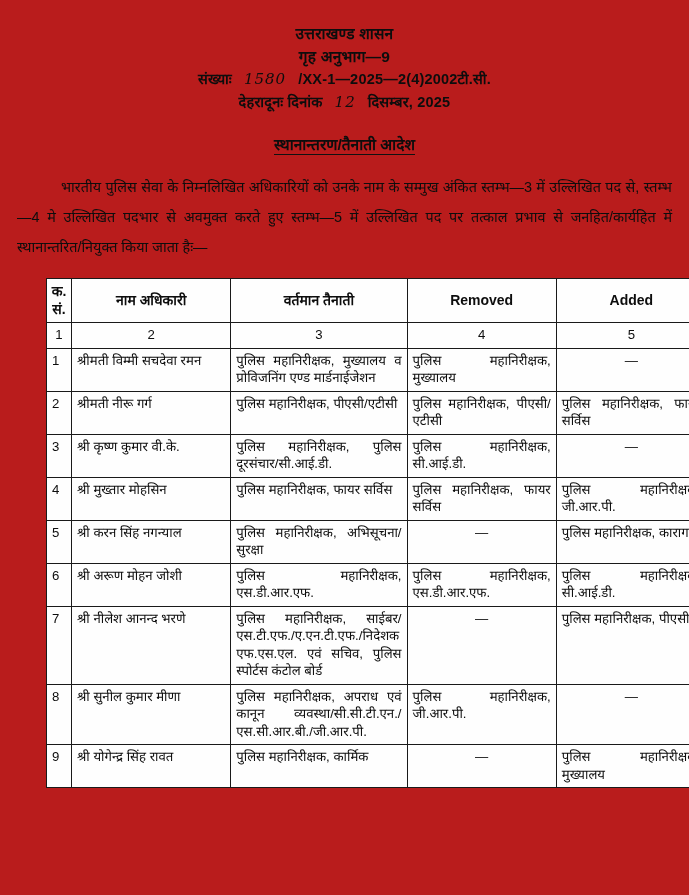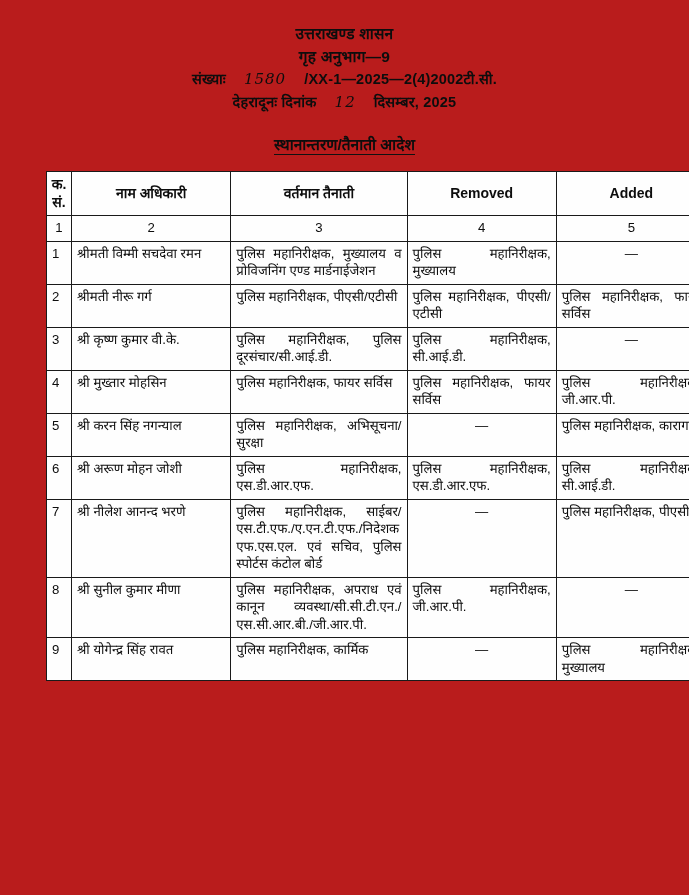--- a/index.html
+++ b/index.html
@@ -44,7 +44,7 @@
     font-style: italic;
     font-size: 15px;
     letter-spacing: 1px;
-    padding: 0 18px;
+    padding: 0 12px;
   }
   .order-title {
     margin-top: 19px;

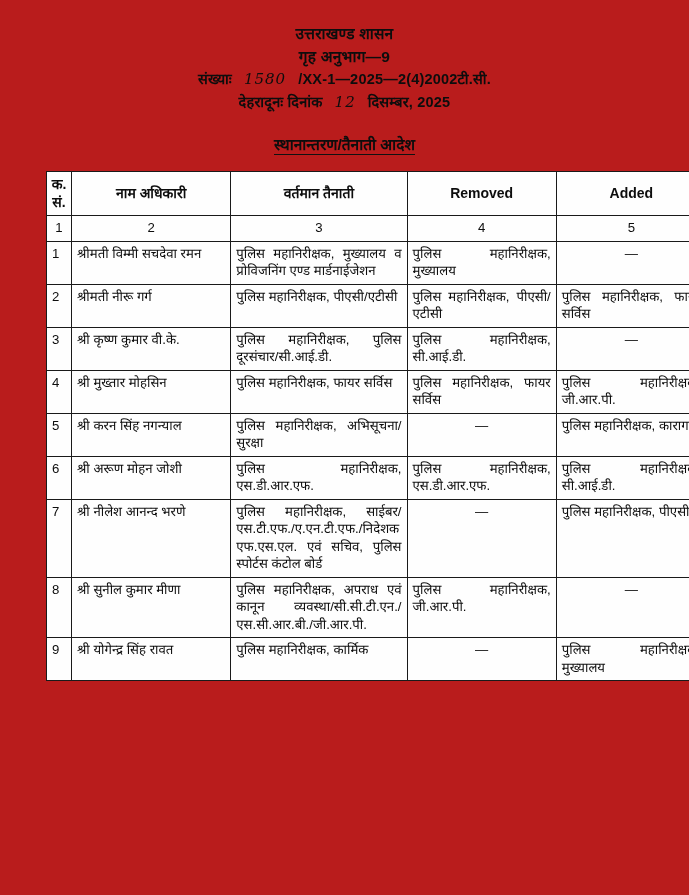--- a/index.html
+++ b/index.html
@@ -146,6 +146,7 @@
     </div>
   </div>
 
+  <div class="body-para">भारतीय पुलिस सेवा के निम्नलिखित अधिकारियों को उनके नाम के सम्मुख अंकित स्तम्भ—3 में उल्लिखित पद से, स्तम्भ—4 मे उल्लिखित पदभार से अवमुक्त करते हुए स्तम्भ—5 में उल्लिखित पद पर तत्काल प्रभाव से जनहित/कार्यहित में स्थानान्तरित/नियुक्त किया जाता हैः—</div>
 
   <div class="tbl-wrap">
     <table class="order-table">

